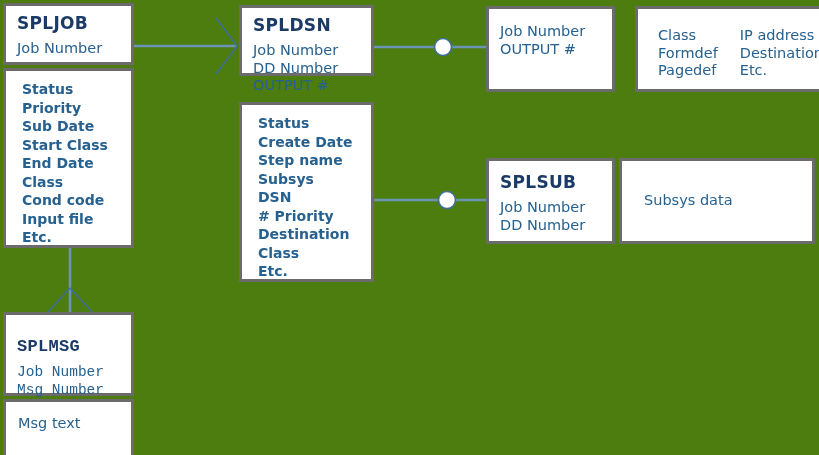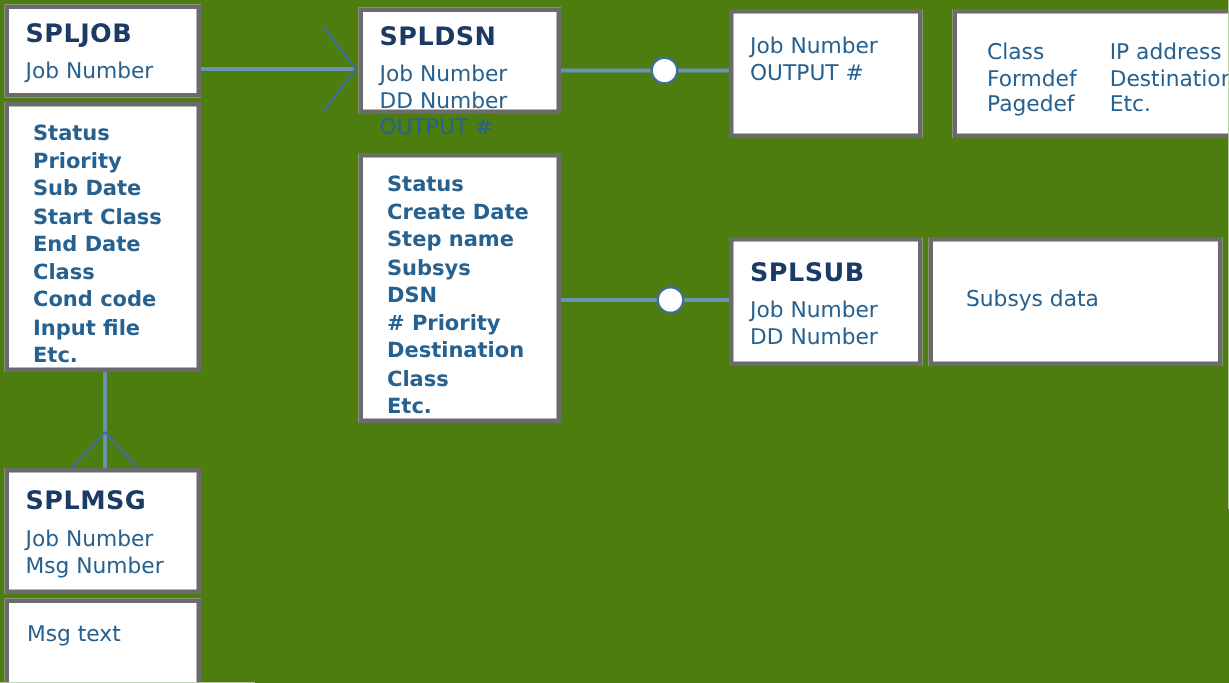--- a/index.html
+++ b/index.html
@@ -189,7 +189,7 @@
   </div>
 
   <div class="ebox" style="left:3px; top:312px; width:131px; height:84px;">
-    <div class="pad" style="padding-top:9px;">
+    <div class="pad" style="padding-top:22px;font-family:Liberation Mono, monospace;">
       <div class="etitle">SPLMSG</div>
       <div style="margin-top:8px;">
         <div class="attr">Job Number</div>

